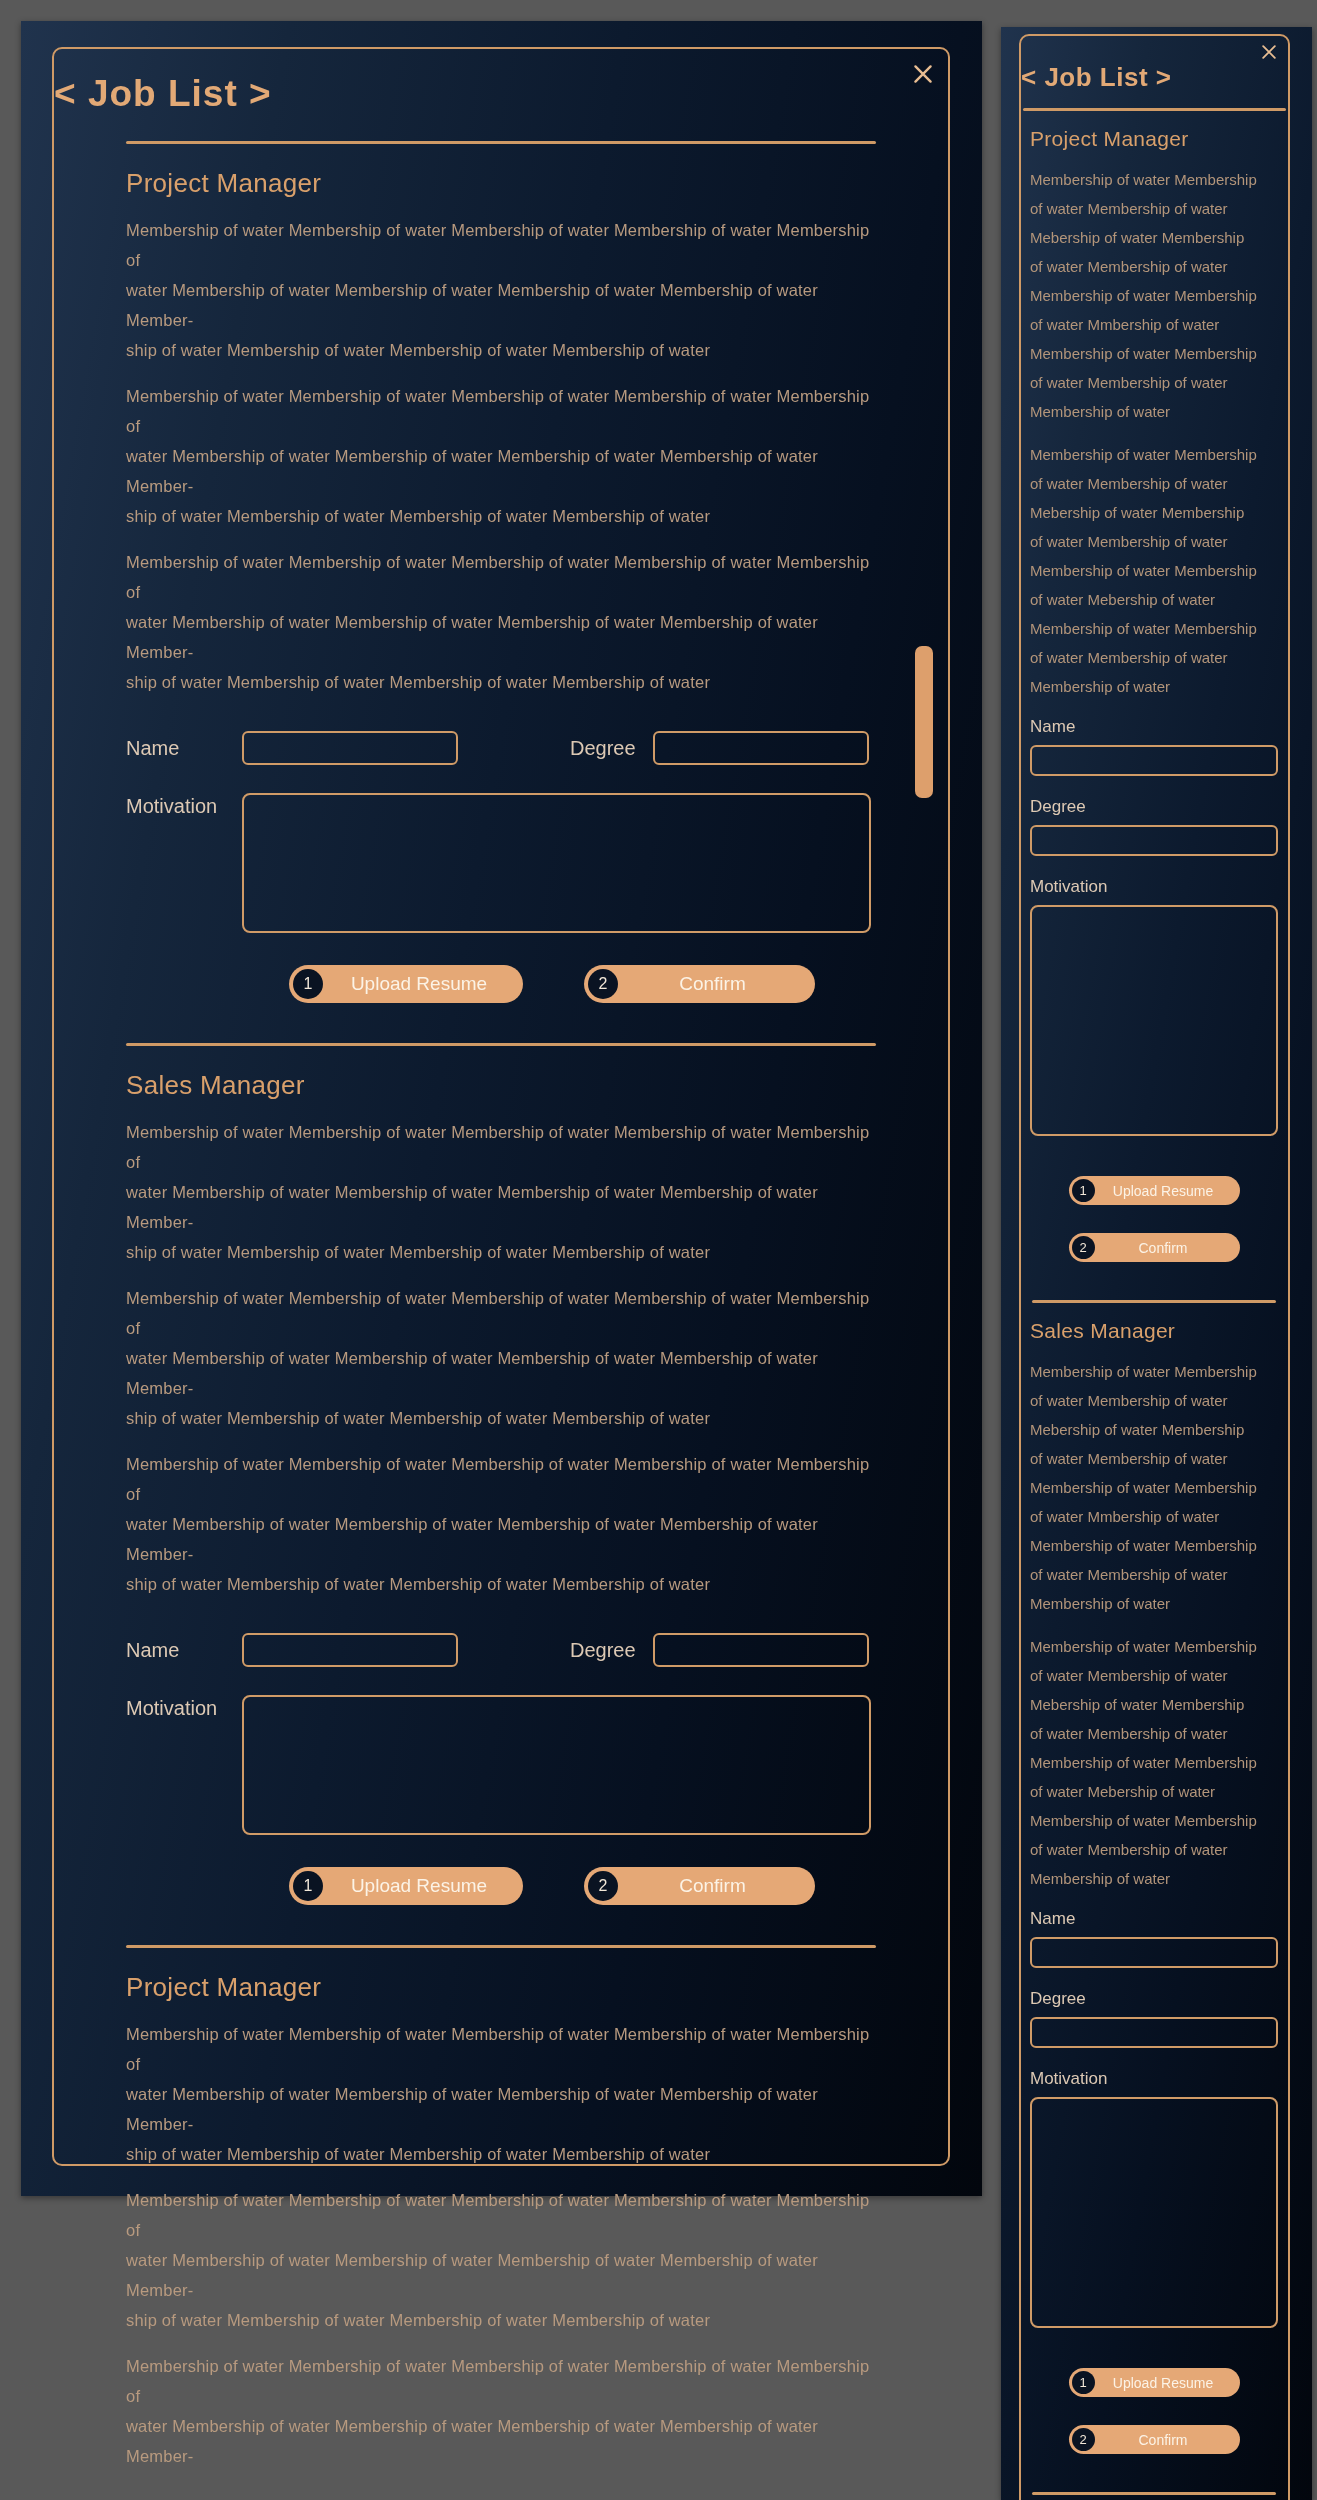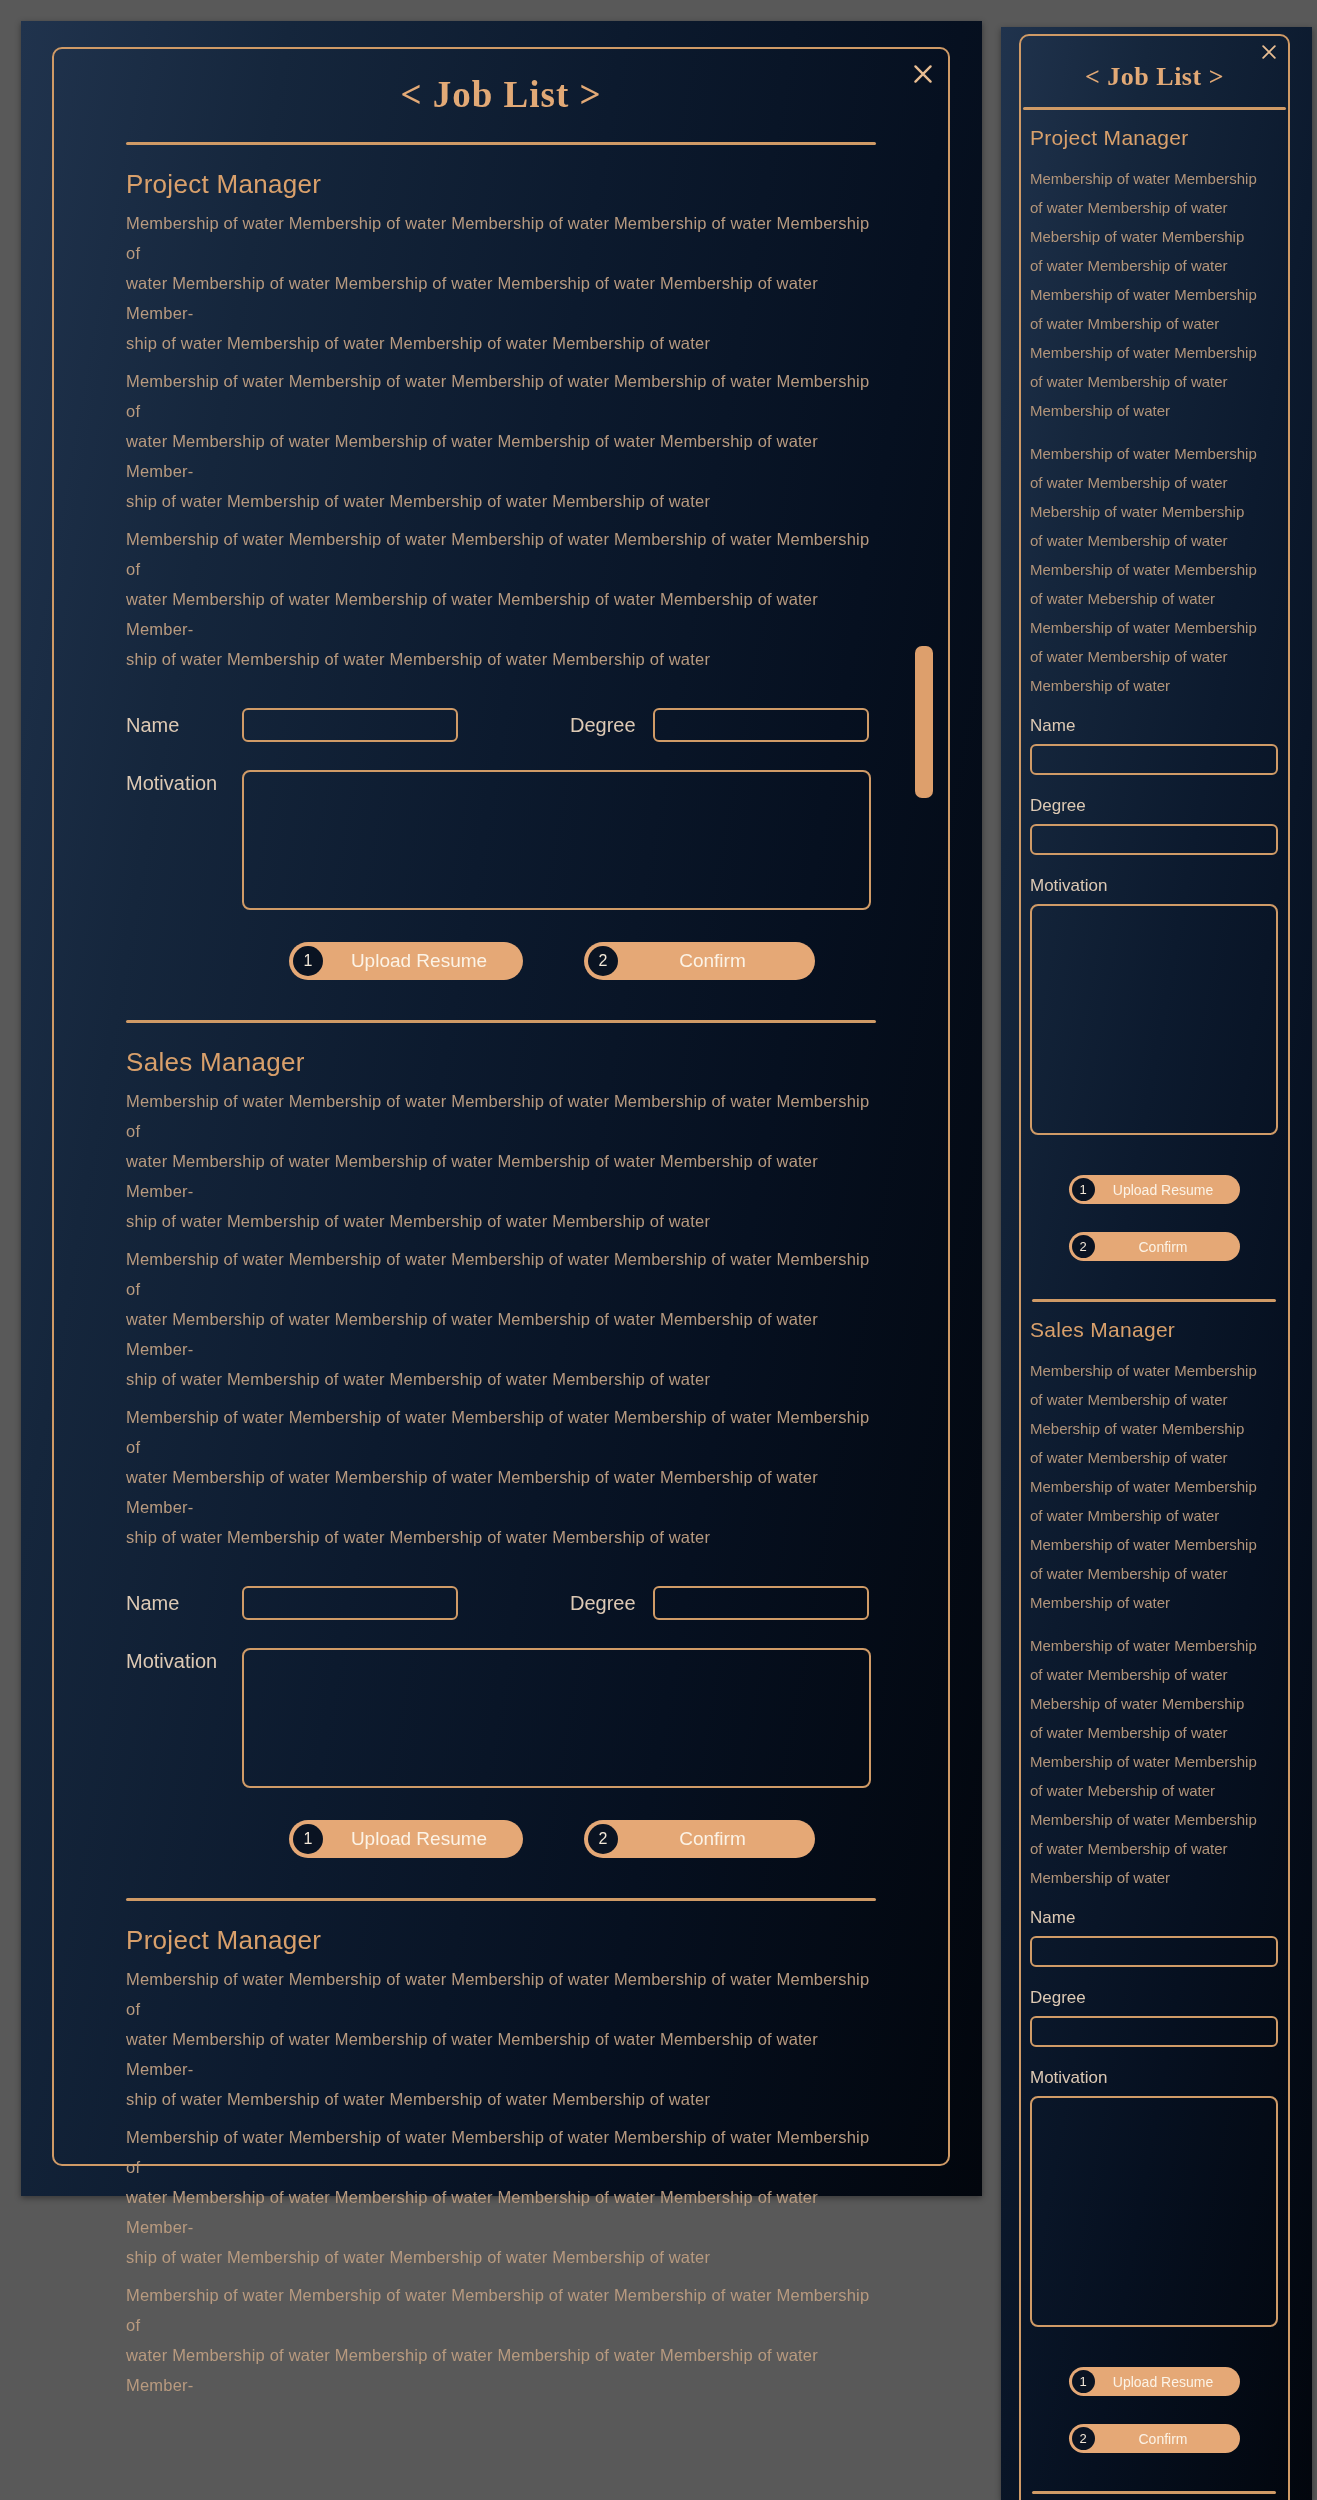--- a/index.html
+++ b/index.html
@@ -26,7 +26,7 @@
   .close-r { top:6px;  right:9px;  }
   .close-btn svg { stroke:#e8bd92; stroke-width:2.2; stroke-linecap:round; fill:none; }
 
-  .page-title { text-align:center; color:#e2a976; font-weight:600;font-family:Liberation Serif, serif; }
+  .page-title { text-align:left; color:#e2a976; font-weight:600; }
   .title-l { margin-top:24px; font-size:37px; letter-spacing:1px; }
   .title-r { margin-top:26px; font-size:26px; letter-spacing:.5px; }
 

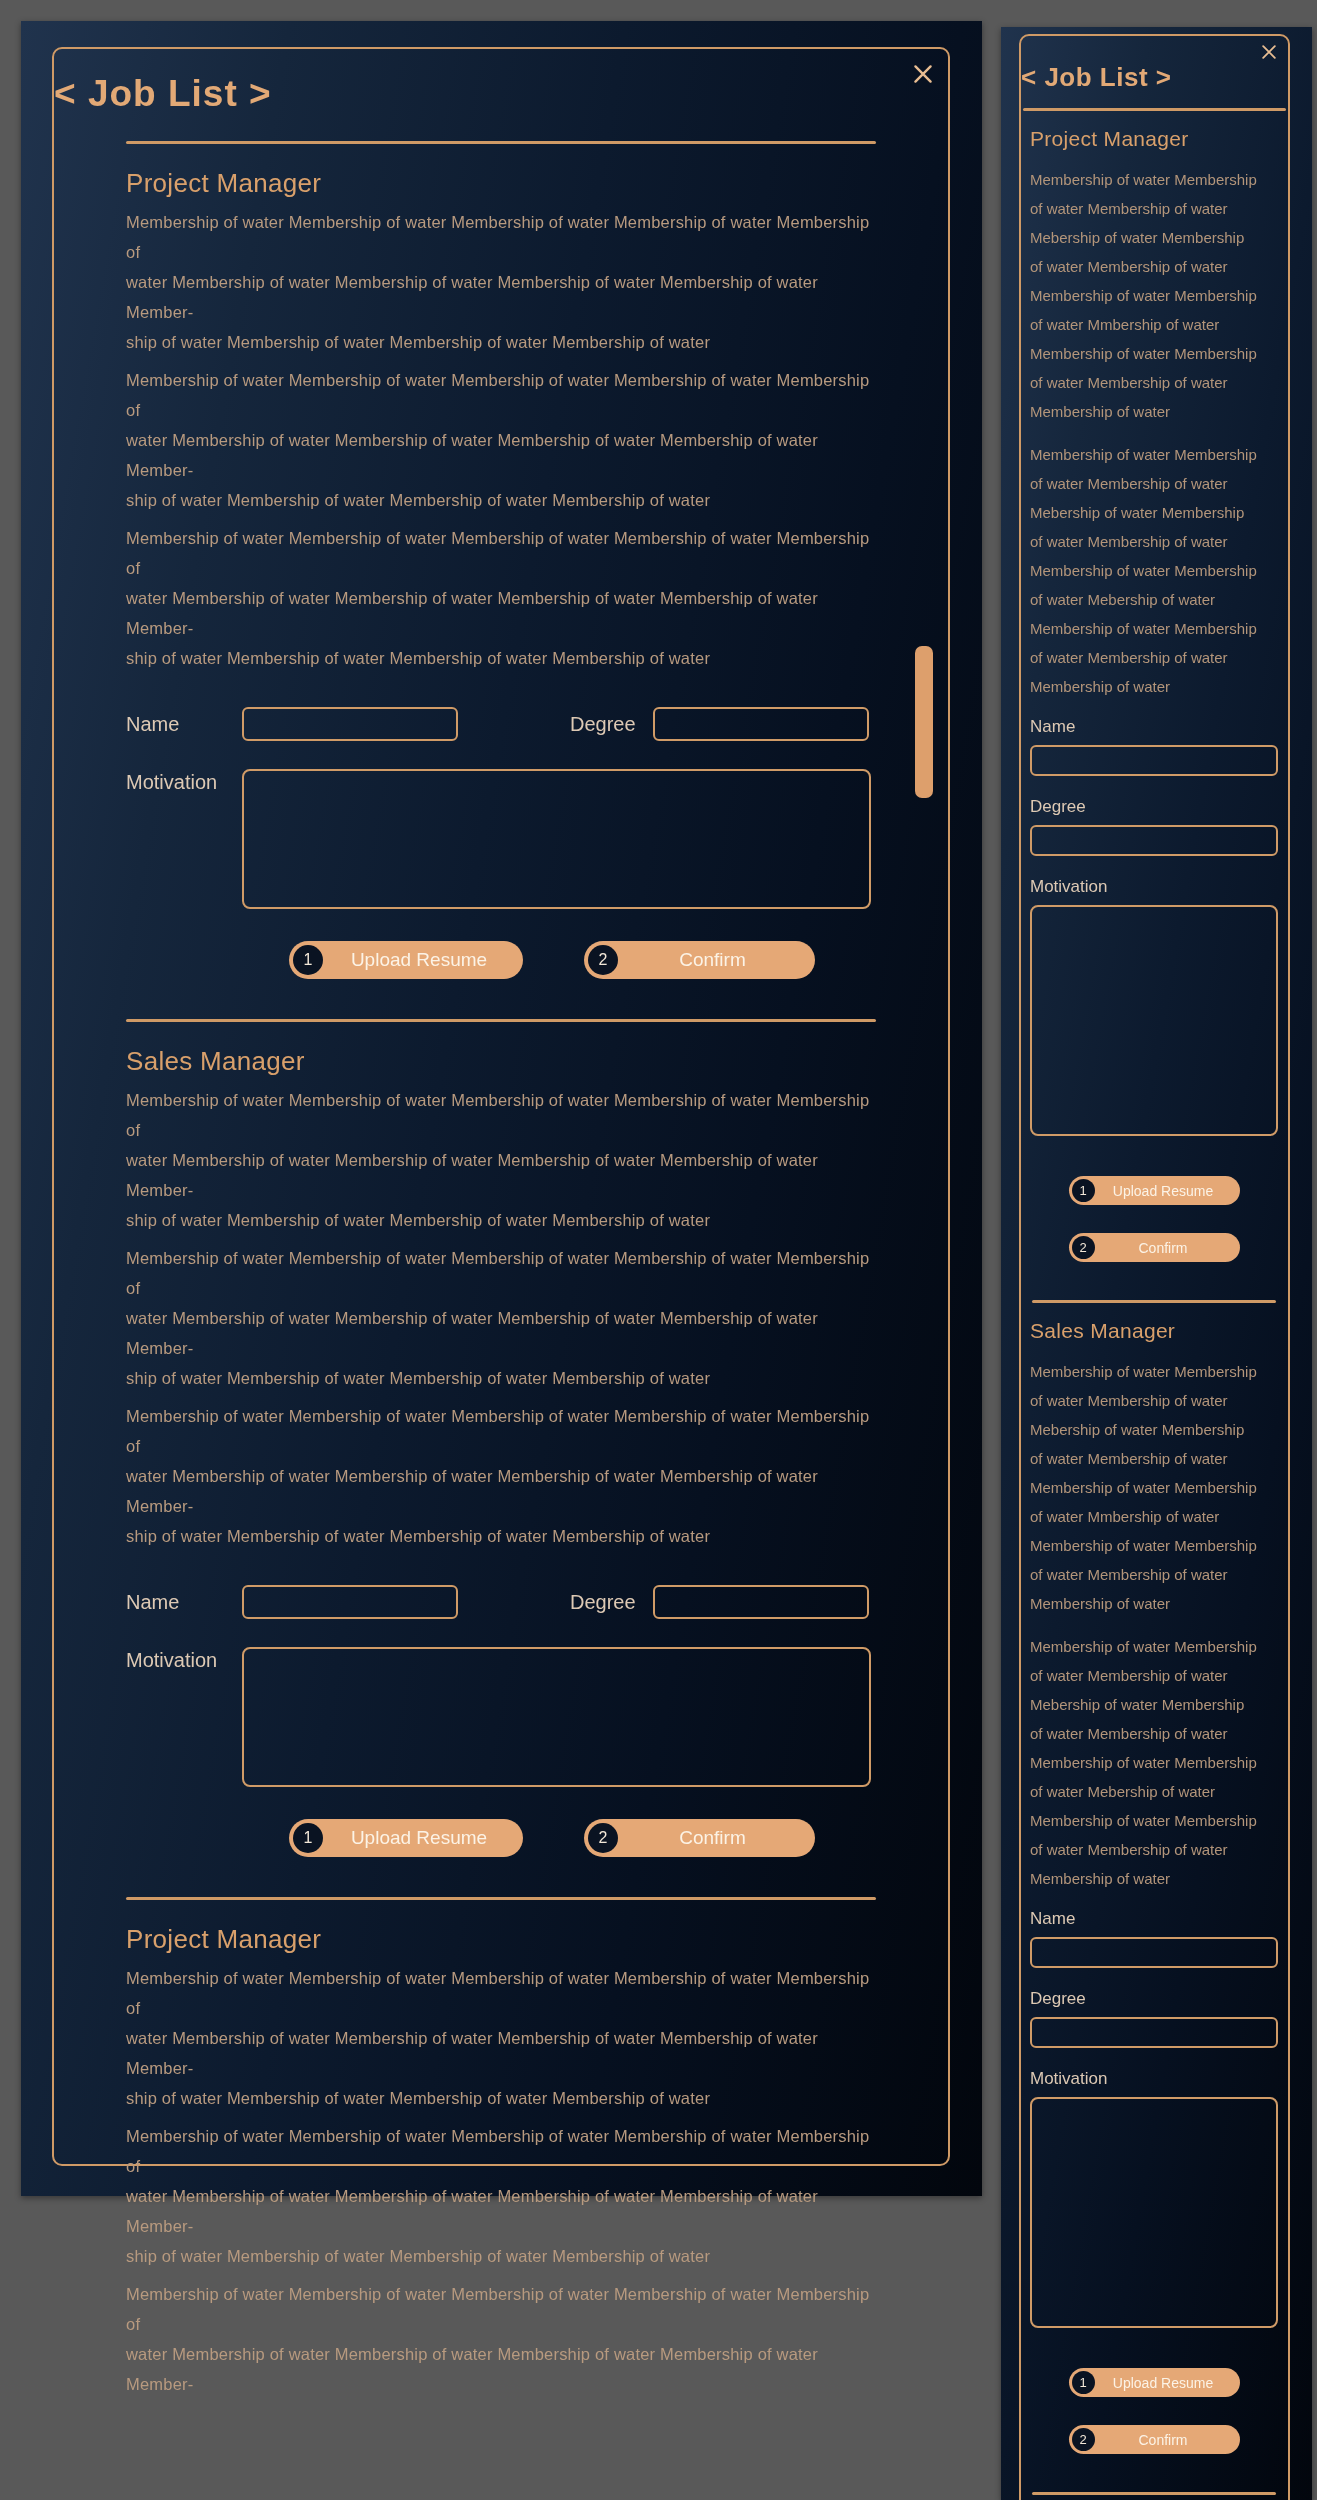--- a/index.html
+++ b/index.html
@@ -42,7 +42,7 @@
   .content-r .sec-title { margin-top:16px; font-size:21px; }
 
   .desc { }
-  .content-l .desc { margin-top:8px; }
+  .content-l .desc { margin-top:16px; }
   .content-r .desc { margin-top:14px; }
   .desc-line { color:#b89a7f; }
   .content-l .desc-line { font-size:16.5px; line-height:30px; letter-spacing:.2px; }

